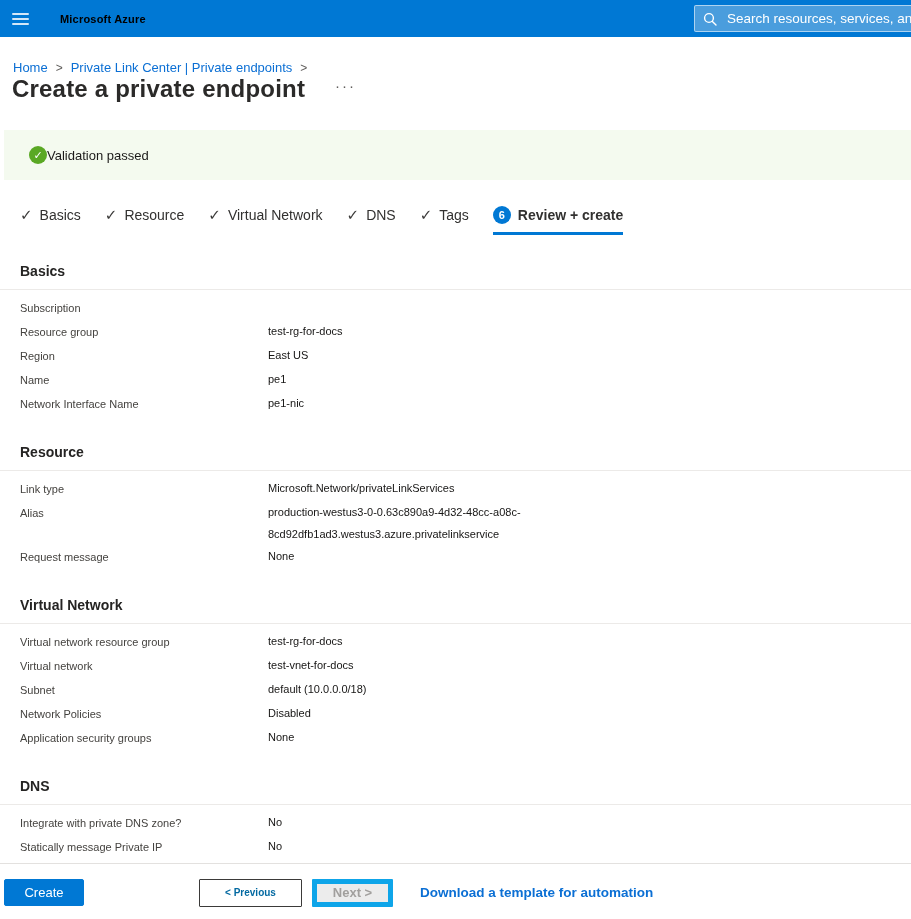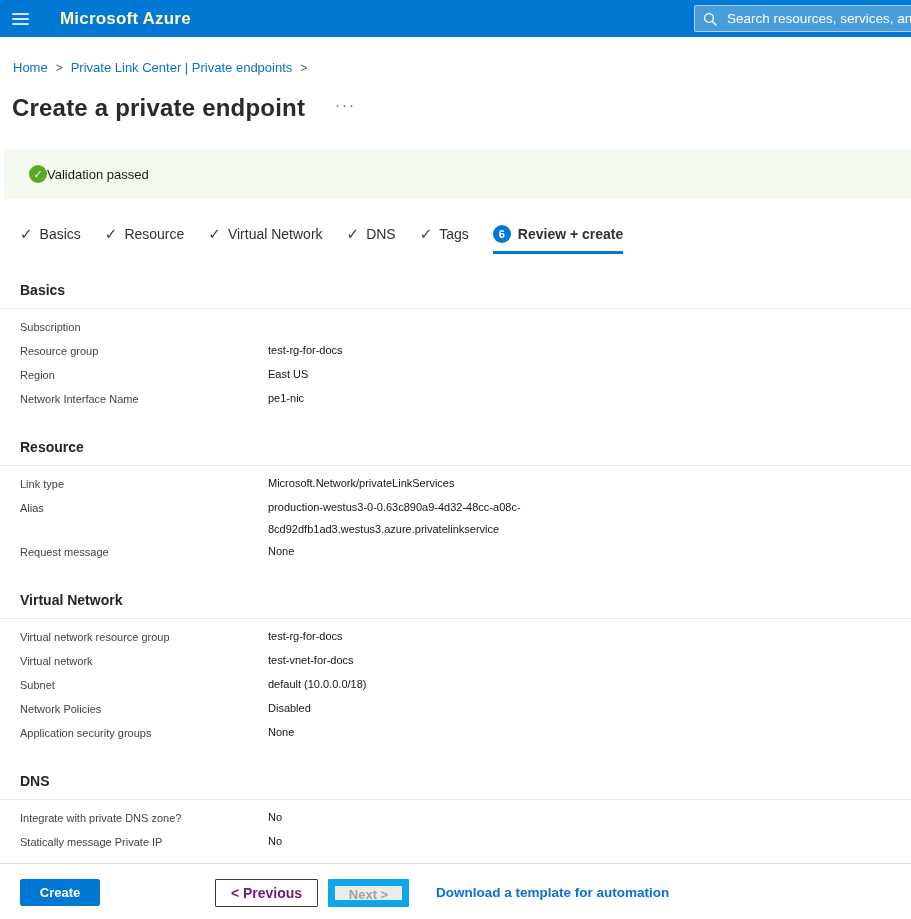--- a/index.html
+++ b/index.html
@@ -23,7 +23,7 @@
   .topbar{height:37px;background:var(--header-bg);display:flex;align-items:center;position:relative}
   .hamburger{width:40px;height:37px;display:flex;flex-direction:column;justify-content:center;align-items:center;gap:3px;cursor:pointer}
   .hamburger i{display:block;width:17px;height:2px;background:#d3e7f8;border-radius:1px}
-  .product{color:#fef9c3;font-weight:700;font-size:17px;margin-left:20px;letter-spacing:.2px}
+  .product{color:#000000;font-weight:700;font-size:11px;margin-left:20px;letter-spacing:.2px}
   .searchbox{
     position:absolute;left:694px;top:5px;width:300px;height:27px;
     background:var(--search-bg);border:1px solid rgba(255,255,255,.55);border-radius:2px;

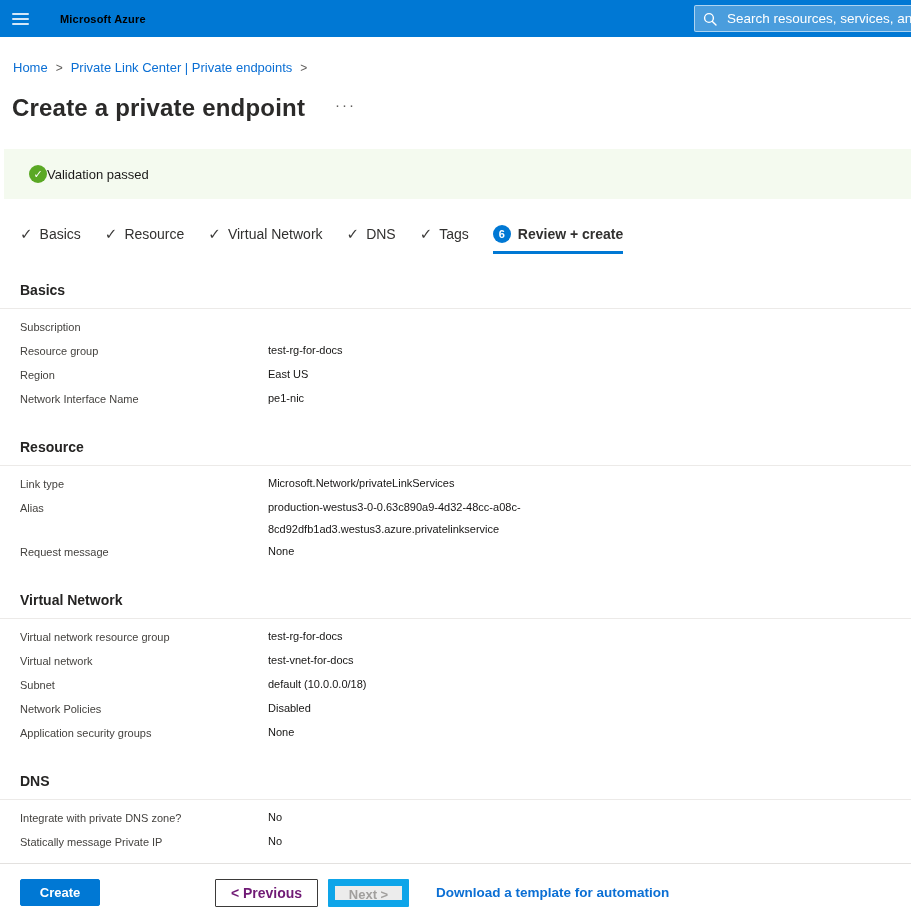--- a/index.html
+++ b/index.html
@@ -39,7 +39,7 @@
   .breadcrumb{padding:23px 0 0 13px;font-size:13px;display:flex;align-items:center}
   .breadcrumb a{color:var(--link-blue);text-decoration:none;cursor:pointer}
   .crumb-sep{color:var(--text-muted);margin:0 8px;font-size:12px}
-  .title-row{display:flex;align-items:flex-start;padding-left:12px;margin-top:19px}
+  .title-row{display:flex;align-items:flex-start;padding-left:12px;margin-top:0}
   .page-title{font-size:24px;font-weight:700;color:#2b2a29;margin:0;letter-spacing:.2px}
   .more-btn{color:var(--text-muted);margin-left:30px;font-size:15px;letter-spacing:2px;cursor:pointer;line-height:10px;padding-top:6px}
   

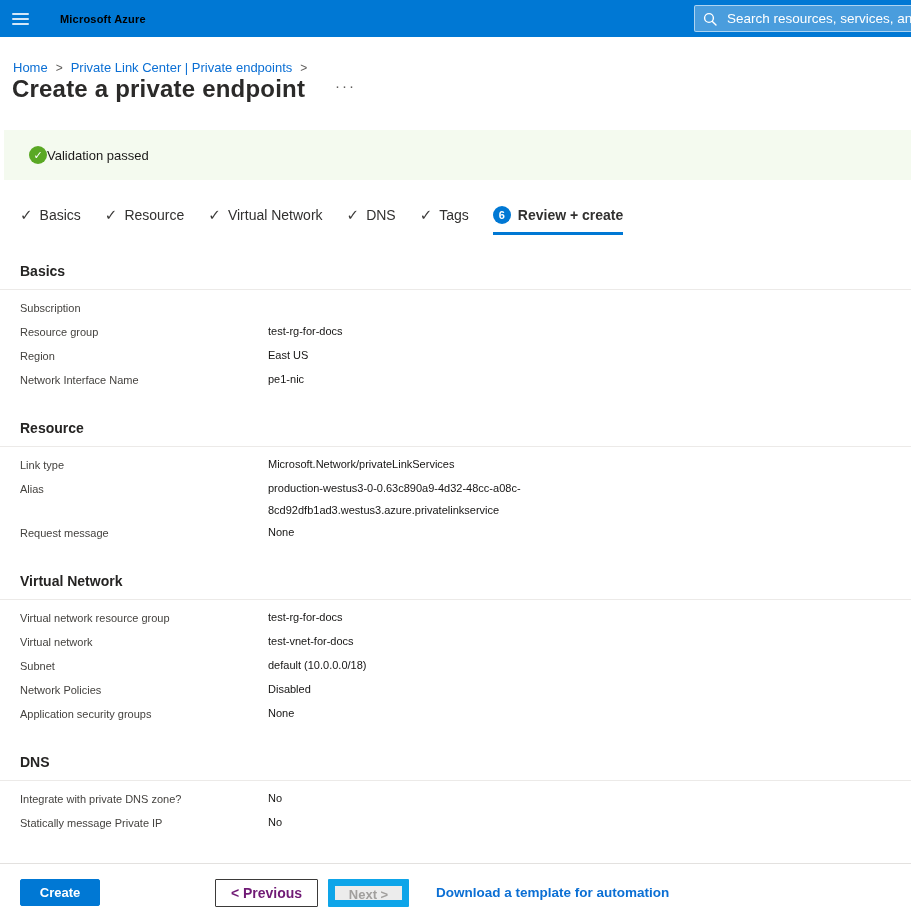--- a/index.html
+++ b/index.html
@@ -160,6 +160,10 @@
         <span class="value">East US</span>
       </div>
       <div class="row">
+        <span class="label">Name</span>
+        <span class="value">pe1</span>
+      </div>
+      <div class="row">
         <span class="label">Network Interface Name</span>
         <span class="value">pe1-nic</span>
       </div>

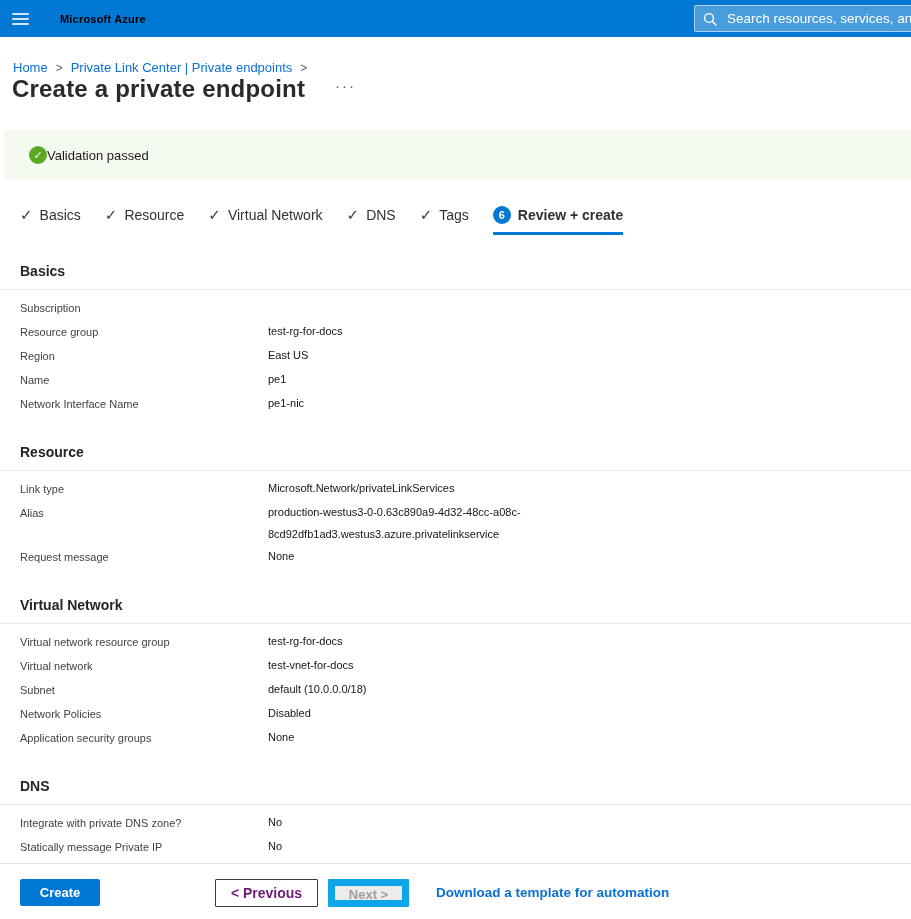--- a/index.html
+++ b/index.html
@@ -71,8 +71,8 @@
   .footer{position:absolute;left:0;right:0;bottom:0;height:56px;background:#fff;border-top:1px solid #e3e1df}
   .footer-inner{display:flex;align-items:center;height:100%;padding-top:2px}
   button{font-family:"Liberation Sans","DejaVu Sans",sans-serif;cursor:pointer}
-  .btn-create{margin-left:20px;width:80px;height:27px;background:var(--accent);border:1px solid var(--accent);
-              color:#fff;font-size:13px;font-weight:700;border-radius:2px}
+  .btn-create{margin-left:4px;width:80px;height:27px;background:var(--accent);border:1px solid var(--accent);
+              color:#fff;font-size:13px;font-weight:400;border-radius:2px}
   .btn-previous{margin-left:115px;width:103px;height:28px;background:#fff;border:1px solid #3b3a39;
                 color:#701a75;font-size:14px;font-weight:600;border-radius:1px}
   .btn-next{margin-left:10px;width:81px;height:28px;background:#ececec;border:7px solid #0ea5e9;

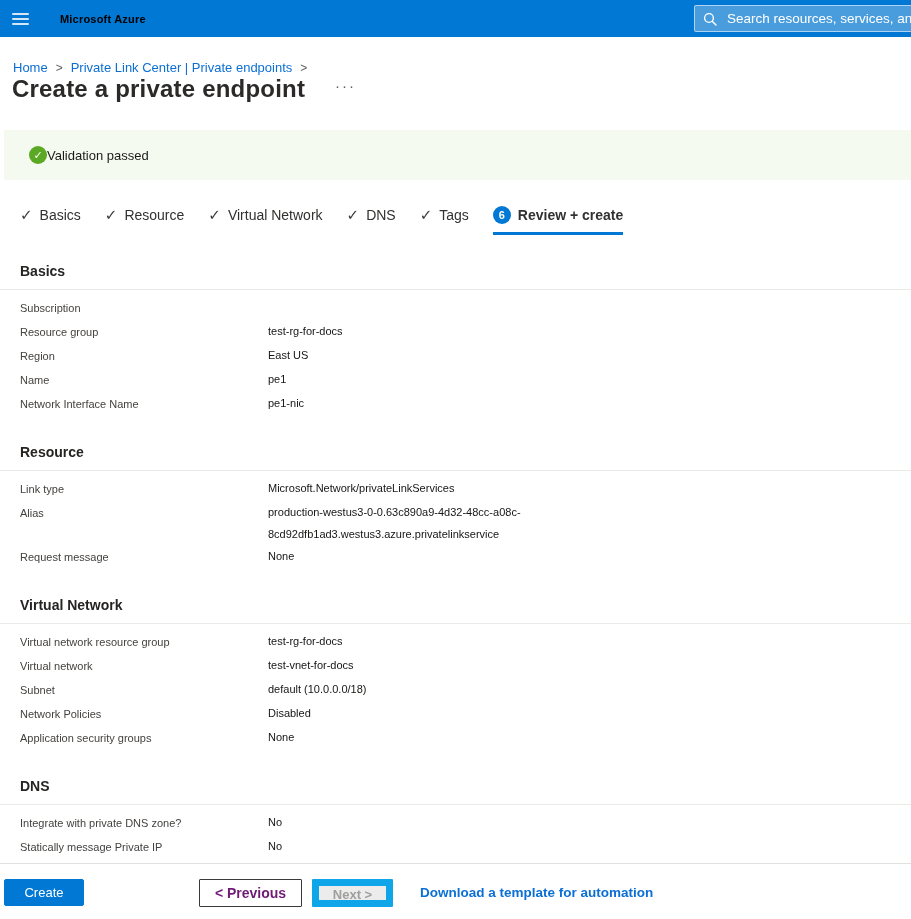--- a/index.html
+++ b/index.html
@@ -74,7 +74,7 @@
   .btn-create{margin-left:4px;width:80px;height:27px;background:var(--accent);border:1px solid var(--accent);
               color:#fff;font-size:13px;font-weight:400;border-radius:2px}
   .btn-previous{margin-left:115px;width:103px;height:28px;background:#fff;border:1px solid #3b3a39;
-                color:#701a75;font-size:14px;font-weight:600;border-radius:1px}
+                color:#0369a1;font-size:10px;font-weight:600;border-radius:1px}
   .btn-next{margin-left:10px;width:81px;height:28px;background:#ececec;border:7px solid #0ea5e9;
             color:#a19f9d;font-size:13px;font-weight:600;border-radius:1px;cursor:default}
   .download-link{margin-left:27px;color:var(--link-blue);font-size:13.5px;font-weight:600;text-decoration:none;cursor:pointer}

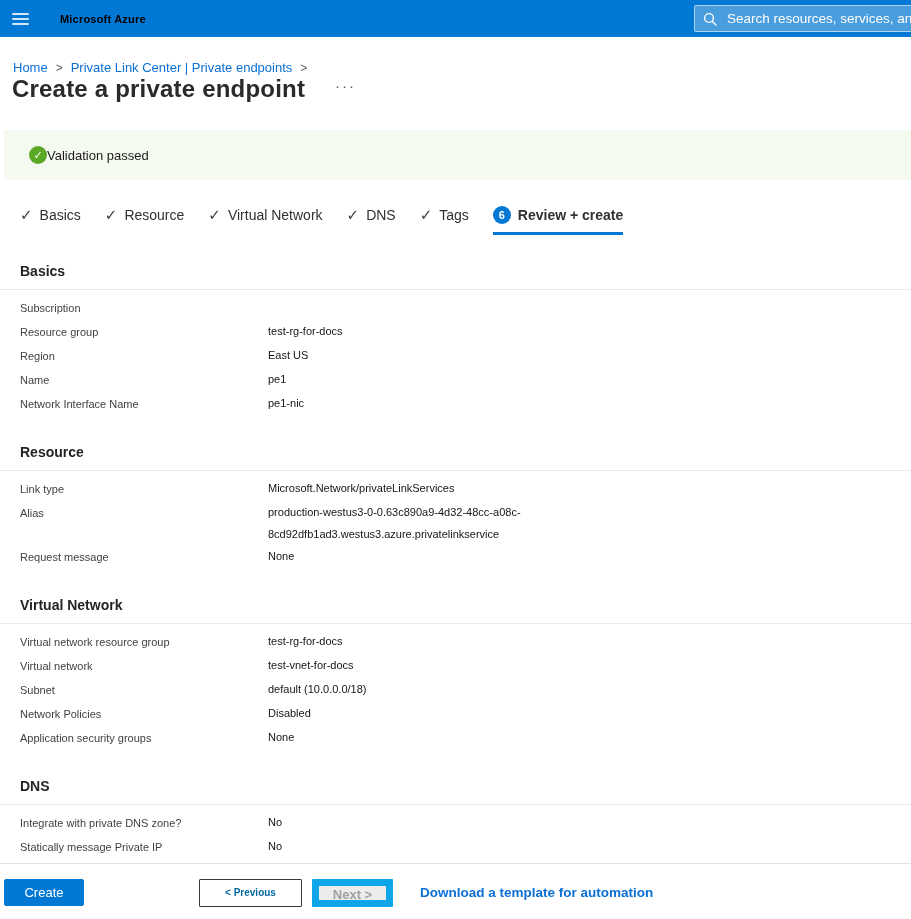--- a/index.html
+++ b/index.html
@@ -75,7 +75,7 @@
               color:#fff;font-size:13px;font-weight:400;border-radius:2px}
   .btn-previous{margin-left:115px;width:103px;height:28px;background:#fff;border:1px solid #3b3a39;
                 color:#0369a1;font-size:10px;font-weight:600;border-radius:1px}
-  .btn-next{margin-left:10px;width:81px;height:28px;background:#ececec;border:7px solid #0ea5e9;
+  .btn-next{margin-left:10px;width:81px;height:28px;background:#ececec;border:5px solid #0ea5e9;
             color:#a19f9d;font-size:13px;font-weight:600;border-radius:1px;cursor:default}
   .download-link{margin-left:27px;color:var(--link-blue);font-size:13.5px;font-weight:600;text-decoration:none;cursor:pointer}
 </style>

